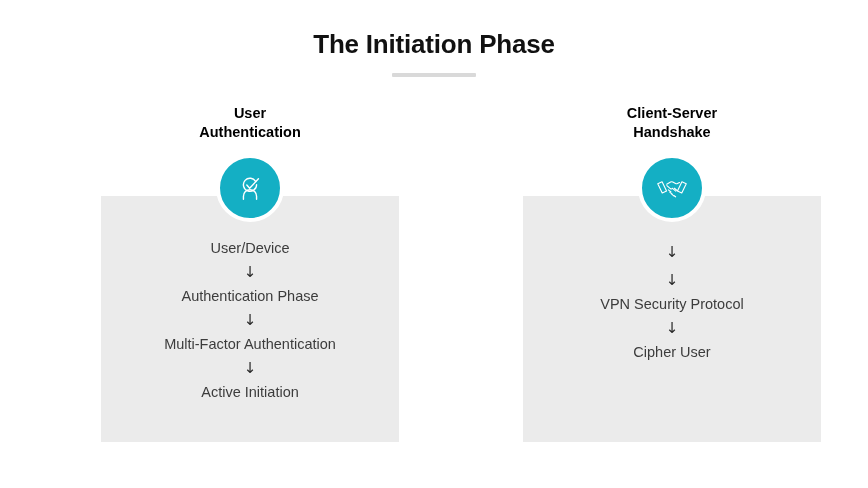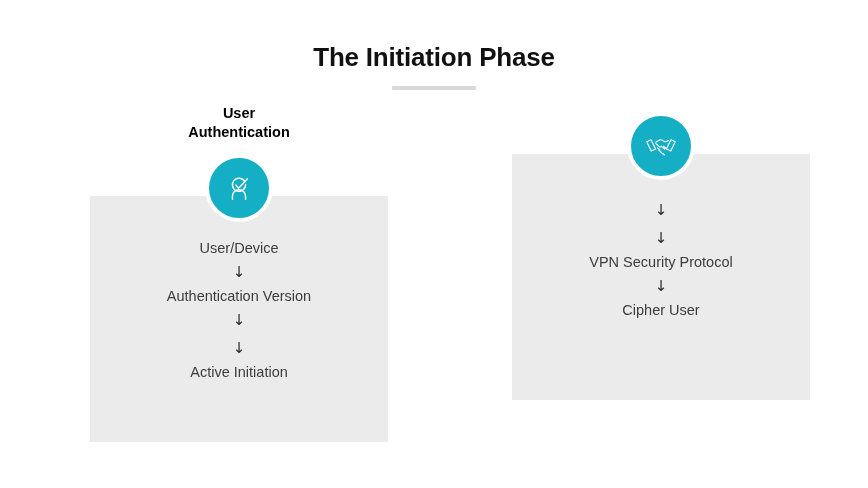--- a/index.html
+++ b/index.html
@@ -18,7 +18,7 @@
   
   .title-block {
     position: absolute;
-    top: 40px;
+    top: 27px;
     left: 0;
     width: 868px;
     text-align: center;

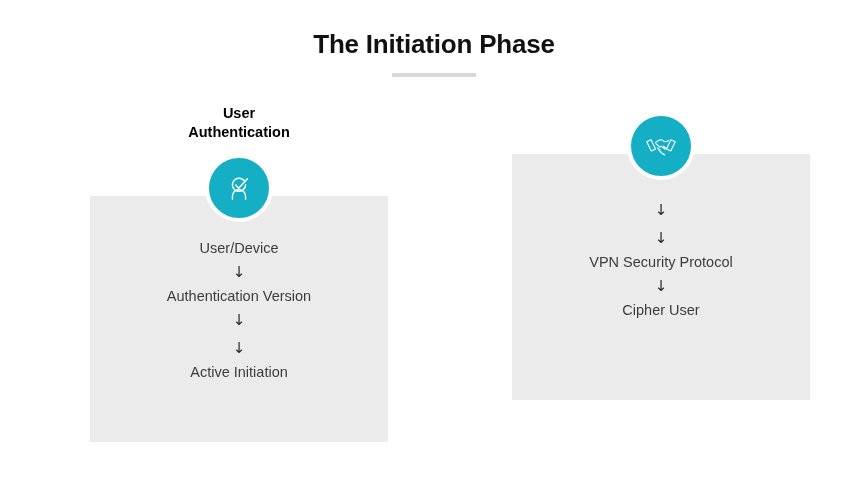--- a/index.html
+++ b/index.html
@@ -43,7 +43,7 @@
   .columns {
     position: absolute;
     top: 104px;
-    left: 7px;
+    left: 18px;
     width: 708px;
     height: 360px;
   }

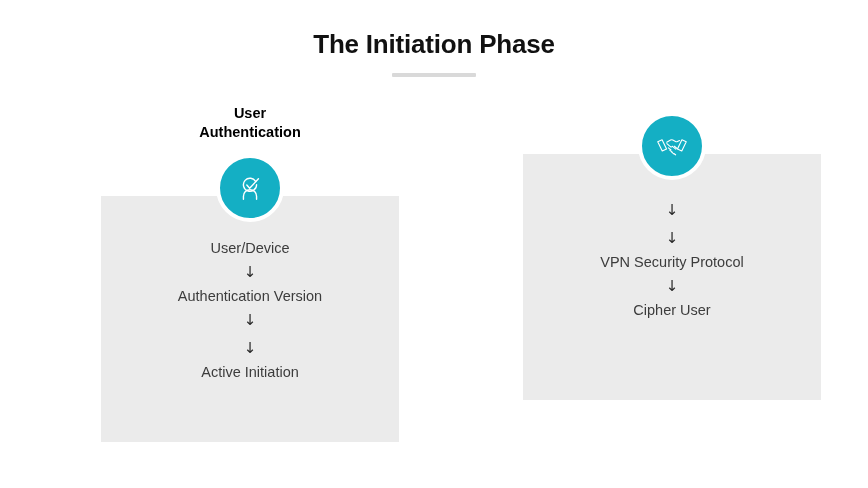--- a/index.html
+++ b/index.html
@@ -159,6 +159,10 @@
   </div>
 
   <div class="column column-right">
+    <div class="column-heading">
+      <span>Client-Server</span><br>
+      <span>Handshake</span>
+    </div>
 
     <div class="icon-wrap">
       <div class="icon-circle">

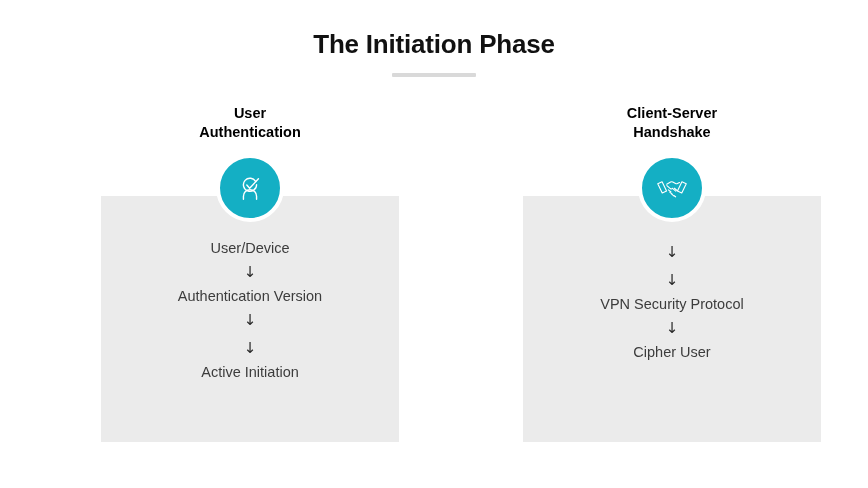--- a/index.html
+++ b/index.html
@@ -150,7 +150,7 @@
       <div class="flow">
         <div class="flow-item">User/Device</div>
         <div class="flow-arrow">↓</div>
-        <div class="flow-item">Authentication Version</div>
+        <div class="flow-item">Authentication Phase</div>
         <div class="flow-arrow">↓</div>
         <div class="flow-arrow">↓</div>
         <div class="flow-item">Active Initiation</div>

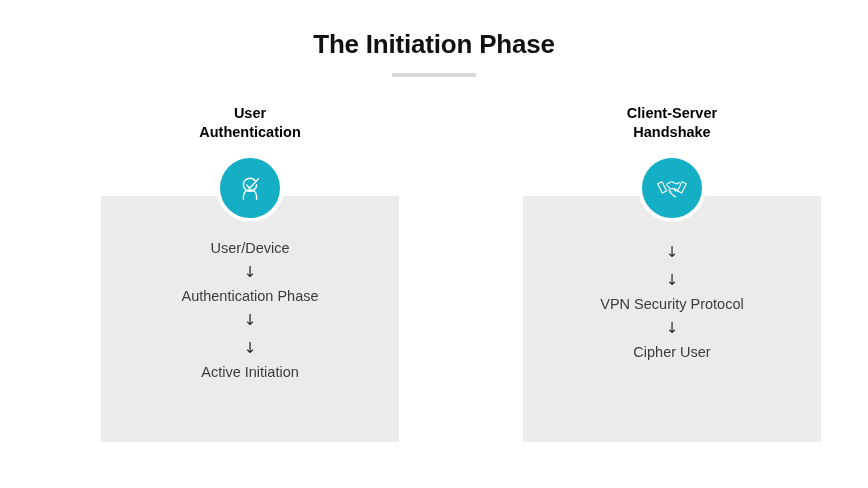--- a/index.html
+++ b/index.html
@@ -152,6 +152,7 @@
         <div class="flow-arrow">↓</div>
         <div class="flow-item">Authentication Phase</div>
         <div class="flow-arrow">↓</div>
+        <div class="flow-item">Multi-Factor Authentication</div>
         <div class="flow-arrow">↓</div>
         <div class="flow-item">Active Initiation</div>
       </div>

